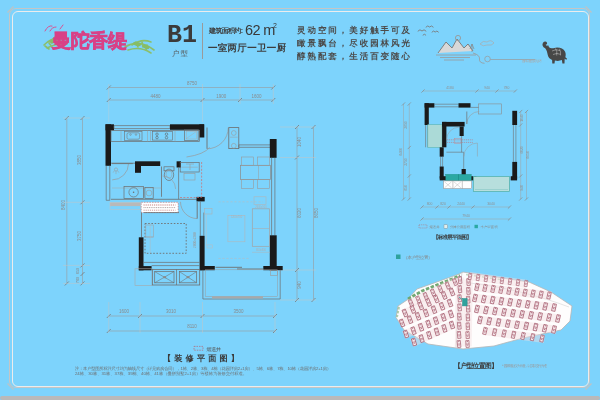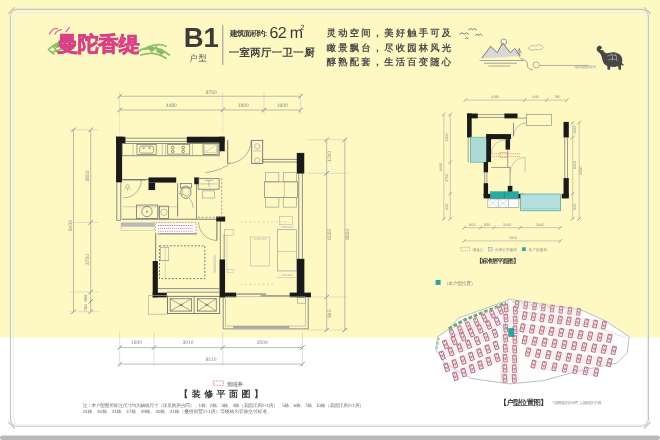--- a/index.html
+++ b/index.html
@@ -4,7 +4,7 @@
 <style>
   html,body{margin:0;padding:0;}
   body{width:600px;height:400px;background:#ffffff;font-family:"Liberation Sans",sans-serif;overflow:hidden;}
-  .page{position:relative;width:600px;height:307px;background:#fef9c3;}
+  .page{position:relative;width:600px;height:400px;background:#7dd3fc;}
   .abs{position:absolute;}
 </style>
 </head>

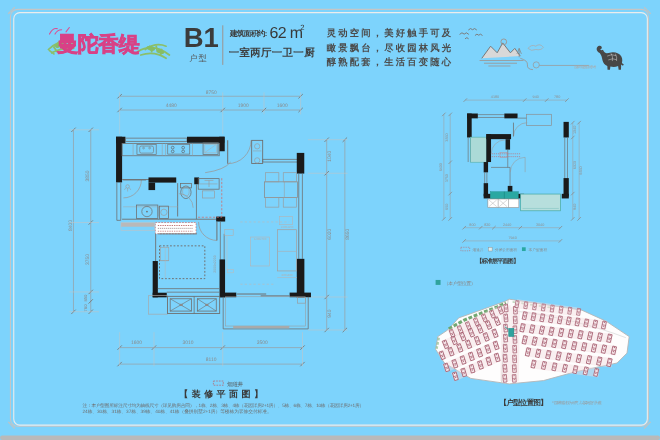--- a/index.html
+++ b/index.html
@@ -57,7 +57,7 @@
 <text x="4" y="20.5" font-size="19" font-weight="bold" fill="#d84186" stroke="#d84186" stroke-width="0.7" textLength="75">曼陀香缇</text>
 </svg>
 
-<div class="abs" style="left:167px;top:21px;width:34px;height:30px;font-family:Liberation Sans, sans-serif;font-size:25px;font-weight:bold;color:#3b3b3b;">B1</div>
+<div class="abs" style="left:167px;top:21px;width:34px;height:30px;font-family:Liberation Mono, monospace;font-size:25px;font-weight:bold;color:#3b3b3b;">B1</div>
 
 <svg class="abs" style="left:170px;top:47px;" width="24" height="11" viewBox="0 0 24 11">
 <text x="2" y="8.6" font-size="7.5" fill="#555" textLength="16">户型</text>

